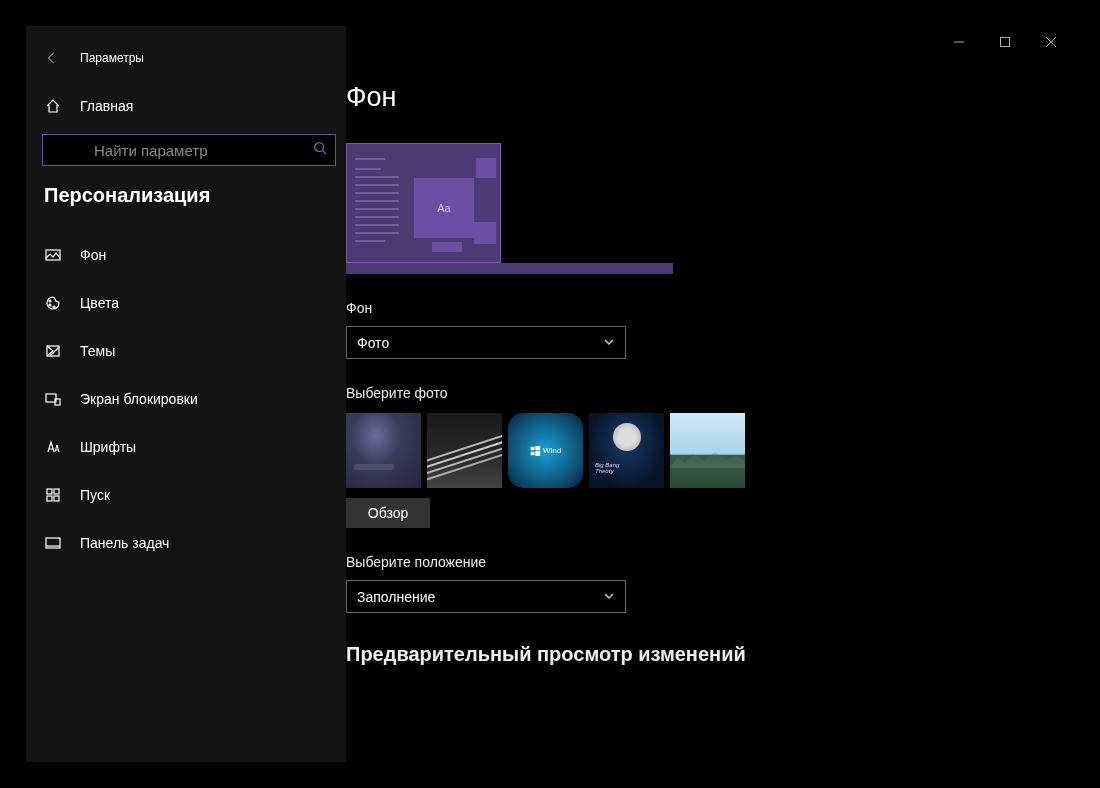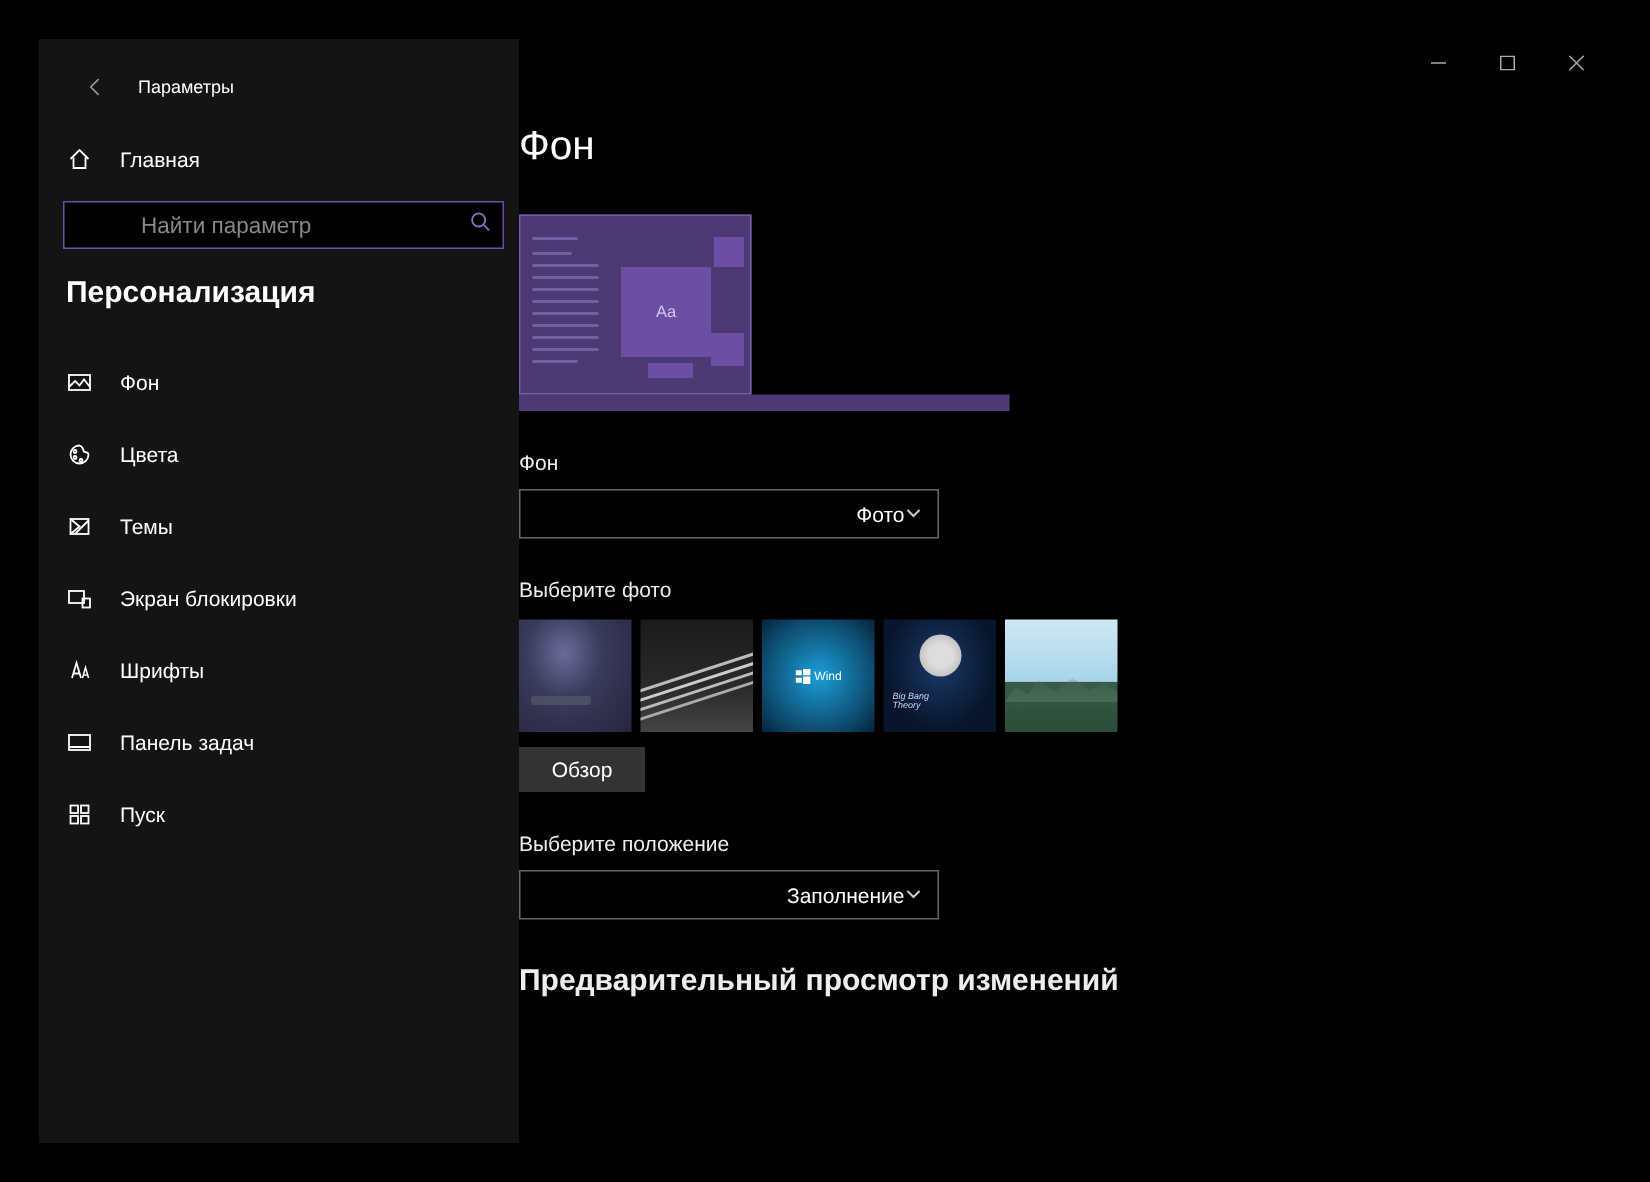--- a/index.html
+++ b/index.html
@@ -9,7 +9,7 @@
 .tb-btn { width: 46px; height: 32px; display: flex; align-items: center; justify-content: center; color: #aaa; }
 .tb-btn svg { width: 10px; height: 10px; stroke: #aaa; stroke-width: 1; fill: none; }
 .sidebar { width: 320px; background: #141414; height: 100%; padding-top: 12px; }
-.sb-header { display: flex; align-items: center; height: 40px; padding-left: 30px; gap: 20px; color: #fff; font-size: 12px; }
+.sb-header { display: flex; align-items: center; height: 40px; padding-left: 18px; gap: 20px; color: #fff; font-size: 12px; }
 .back-btn { width: 16px; height: 16px; display: flex; align-items: center; justify-content: center; color: #999; }
 .back-btn svg { stroke: #999; fill: none; stroke-width: 1.2; }
 .sb-top-item { display: flex; align-items: center; height: 40px; padding-left: 18px; gap: 18px; color: #fff; font-size: 14px; margin-top: 8px; }

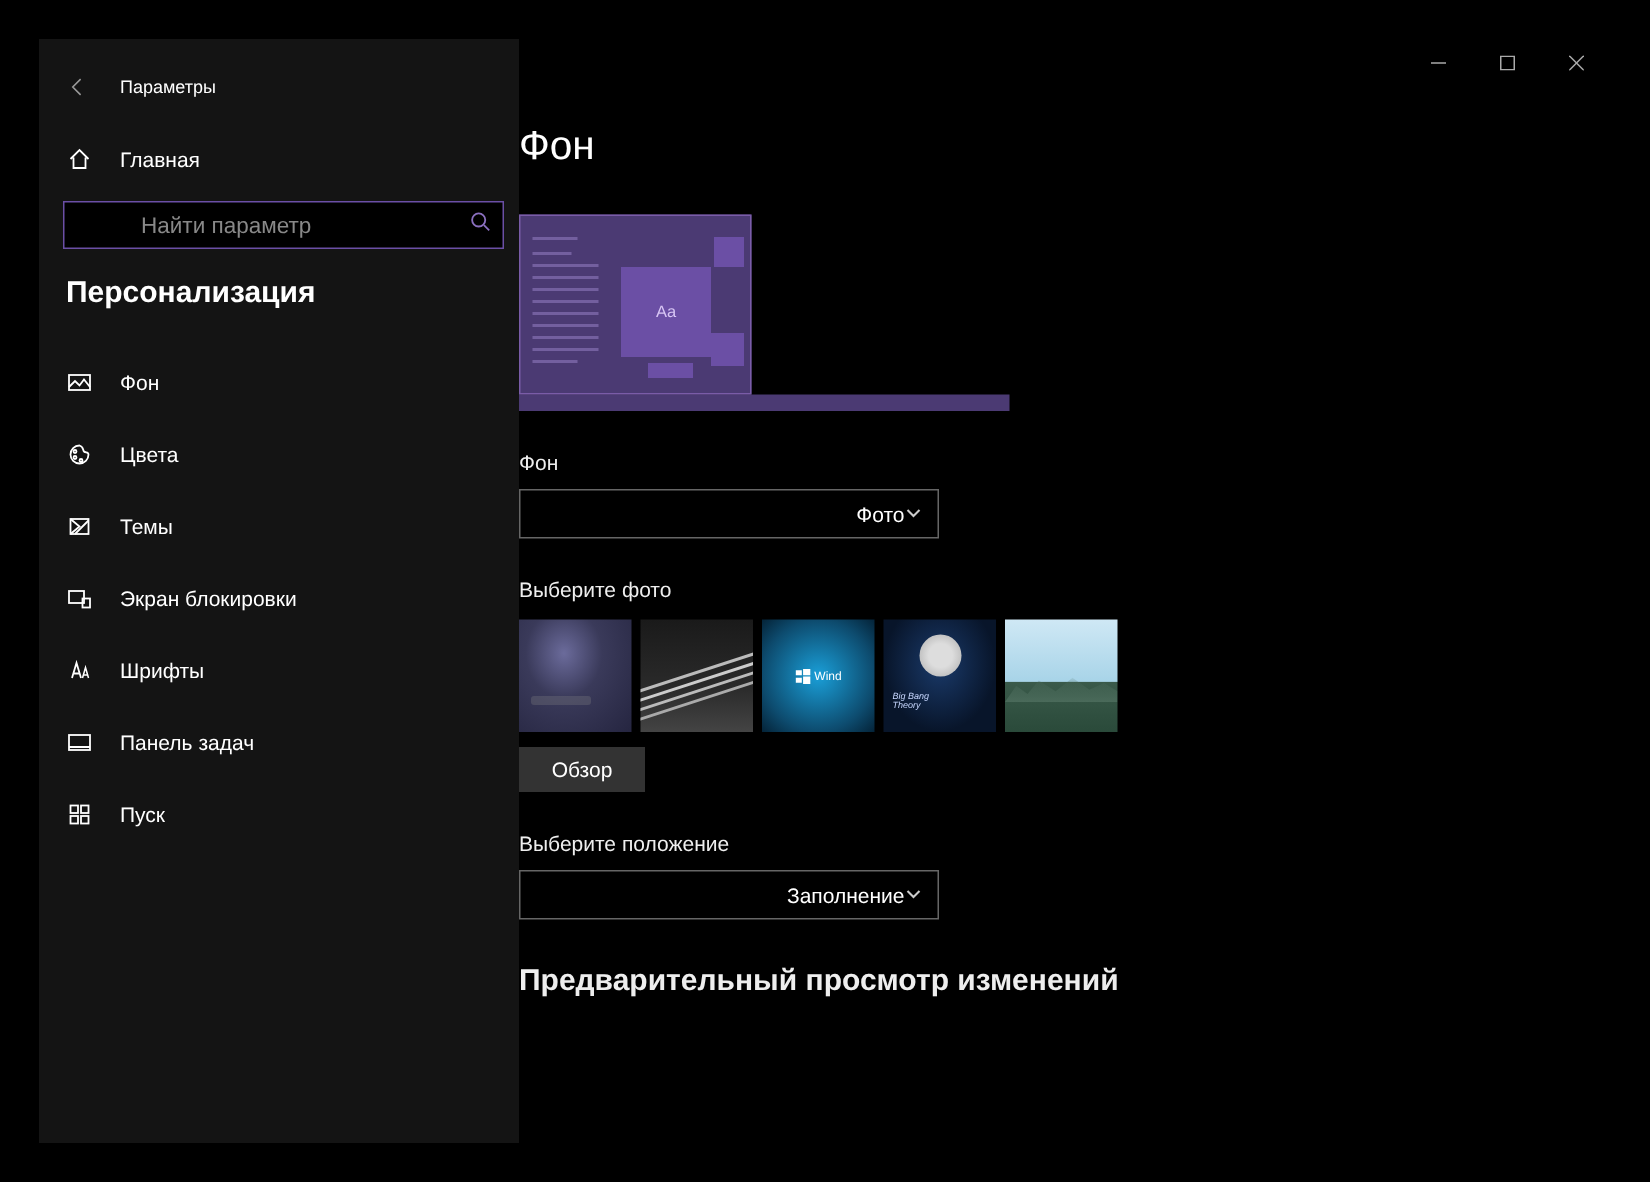--- a/index.html
+++ b/index.html
@@ -39,7 +39,7 @@
 .pv-tile.sm3 { width: 30px; height: 10px; right: 30px; bottom: 2px; }
 .preview-bar { height: 11px; background: #4b3a73; width: 327px; }
 .field-label { font-size: 14px; margin-top: 26px; color: #eee; }
-.select-box { margin-top: 10px; width: 280px; height: 33px; border: 1px solid #666; background: #000; display: flex; align-items: center; justify-content: flex-end; padding: 0 10px; font-size: 14px; color: #fff; }
+.select-box { margin-top: 10px; width: 280px; height: 33px; border: 1px solid #666; background: #000; display: flex; align-items: center; justify-content: space-between; padding: 0 10px; font-size: 14px; color: #fff; }
 .select-box svg { stroke: #ccc; fill: none; stroke-width: 1.4; width: 12px; height: 12px; }
 .thumbs { display: flex; gap: 6px; margin-top: 12px; }
 .thumb { width: 75px; height: 75px; background: #333; position: relative; overflow: hidden; }

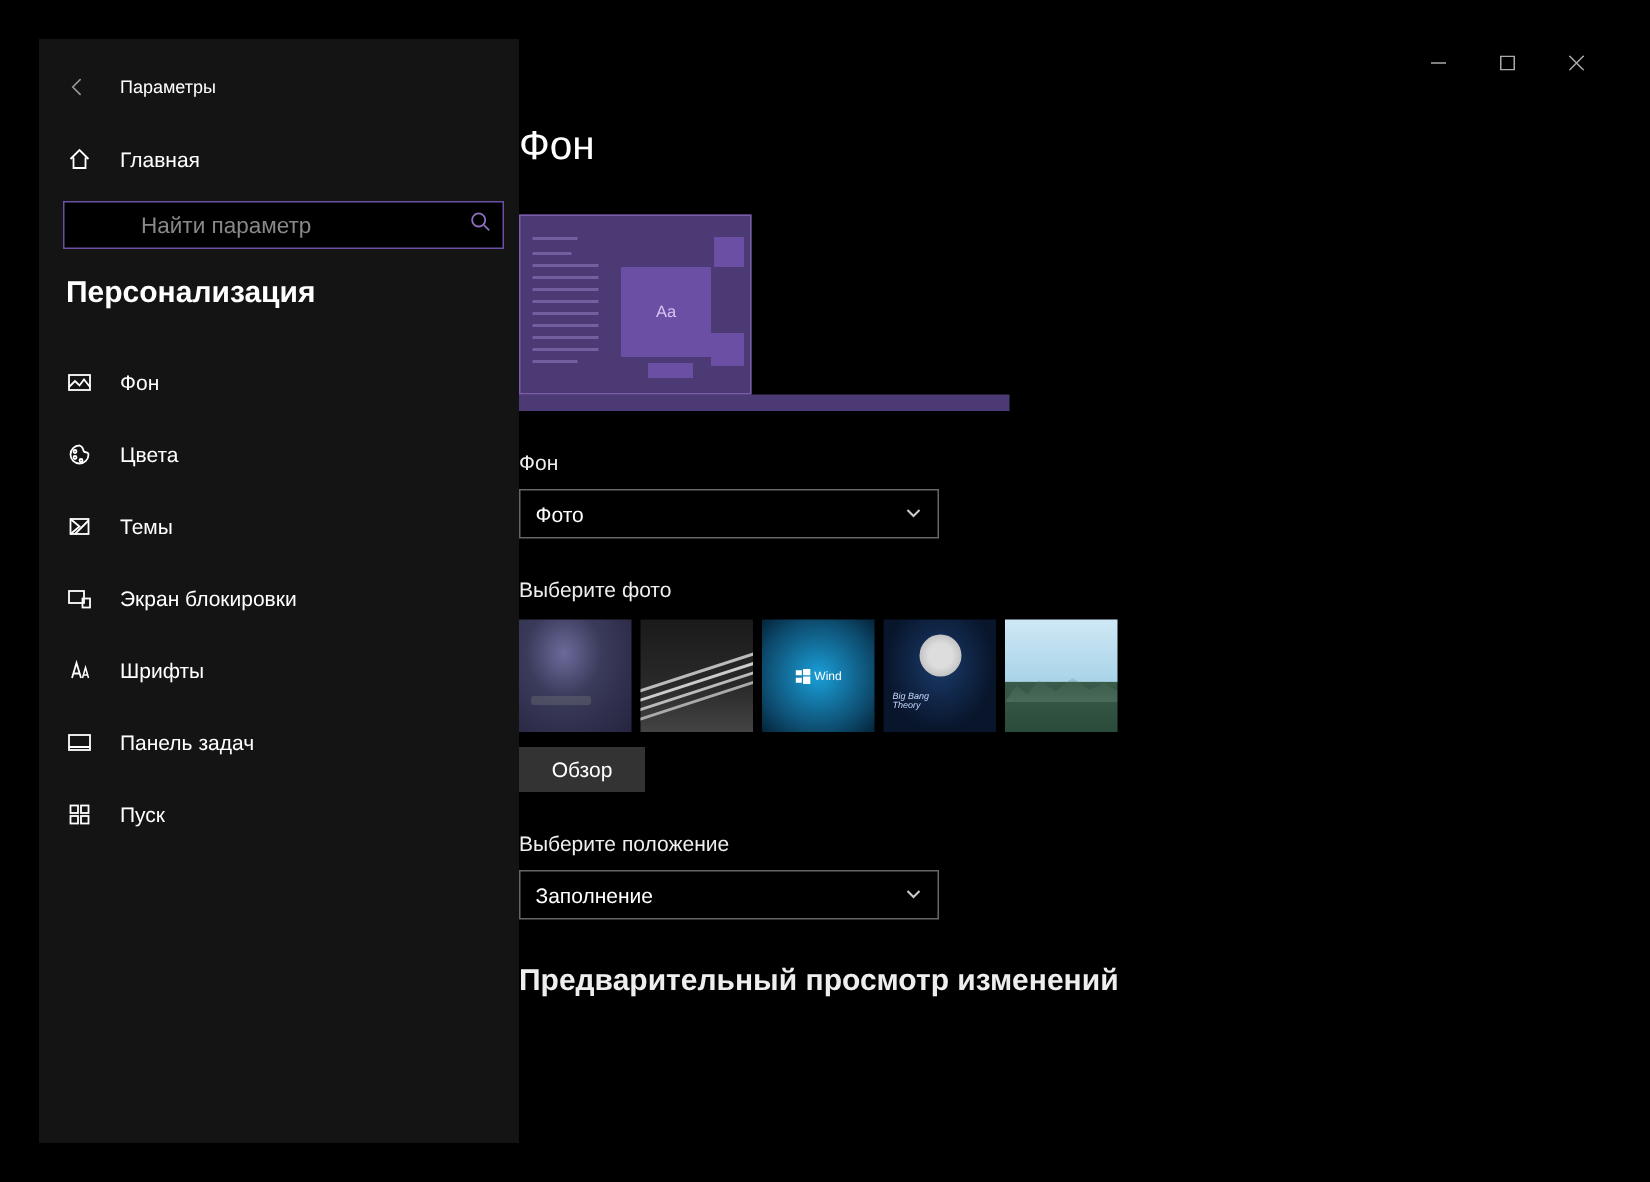--- a/index.html
+++ b/index.html
@@ -47,7 +47,7 @@
 .thumb1::after { content: ""; position: absolute; bottom: 18px; left: 8px; width: 40px; height: 6px; background: #888; opacity: .28; border-radius: 2px; }
 .thumb2 { background: linear-gradient(180deg, #1a1a1a 0%, #2a2a2a 60%, #444 100%); }
 .thumb2::before { content: ""; position: absolute; width: 100px; height: 2px; background: #ccc; left: -20px; bottom: 30px; transform: rotate(-18deg); box-shadow: 0 6px 0 #bbb, 0 12px 0 #aaa, 0 -6px 0 #bbb; }
-.thumb3 { background: radial-gradient(circle at 50% 50%, #1a9fd8 0%, #0d4b6e 70%, #042338 100%); }
+.thumb3 { background: radial-gradient(circle at 50% 50%, #1a9fd8 0%, #0d4b6e 70%, #042338 100%); border-radius: 15px; }
 .thumb3 .win { position: absolute; top: 50%; left: 50%; transform: translate(-50%,-50%); display: flex; align-items: center; gap: 3px; color: #fff; font-size: 8px; }
 .thumb3 .win svg { fill: #fff; width: 10px; height: 10px; }
 .thumb4 { background: radial-gradient(ellipse at 50% 40%, #1a3a6a 0%, #08152a 70%); }

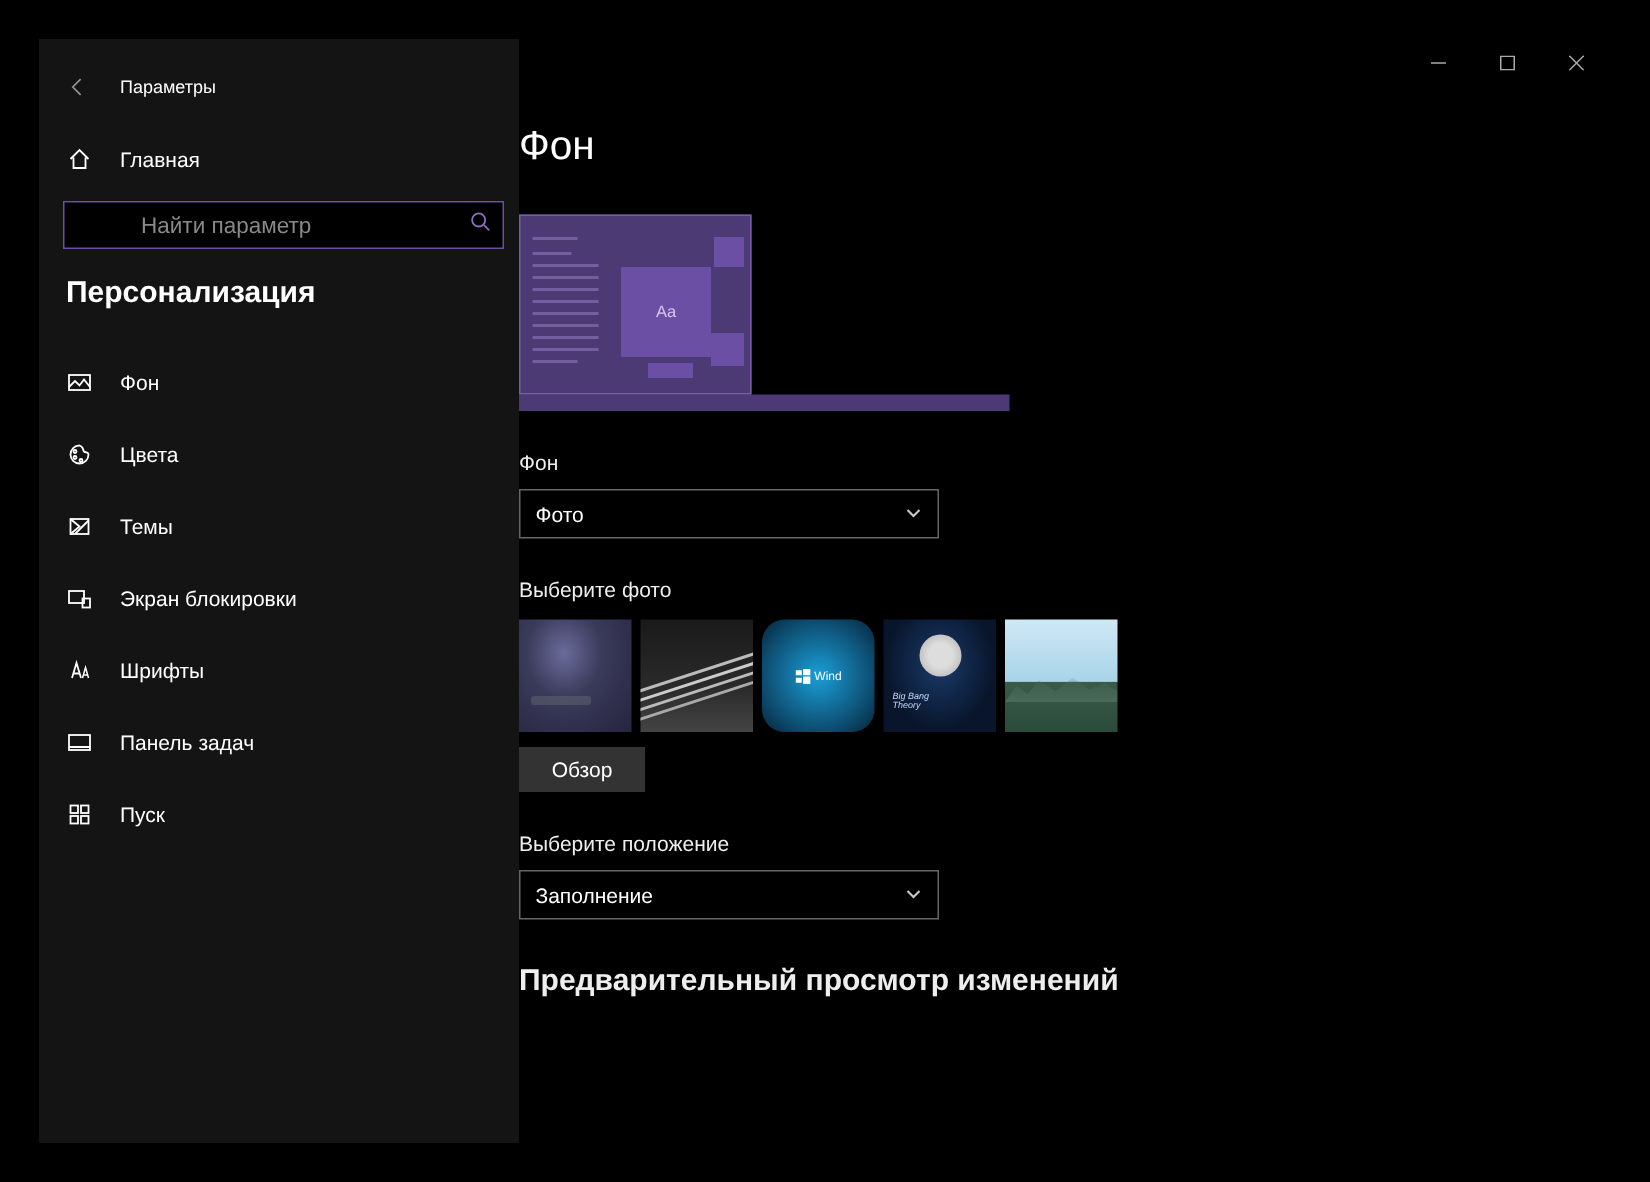--- a/index.html
+++ b/index.html
@@ -167,15 +167,6 @@
       <div class="sb-item">
         <span class="icon">
           <svg width="16" height="16" viewBox="0 0 16 16">
-              <rect x="1" y="3" width="14" height="10"></rect>
-              <line x1="1" y1="11" x2="15" y2="11"></line>
-            </svg>
-        </span>
-        <span>Панель задач</span>
-      </div>
-      <div class="sb-item">
-        <span class="icon">
-          <svg width="16" height="16" viewBox="0 0 16 16">
               <rect x="2" y="2" width="5" height="5"></rect>
               <rect x="9" y="2" width="5" height="5"></rect>
               <rect x="2" y="9" width="5" height="5"></rect>
@@ -183,6 +174,15 @@
             </svg>
         </span>
         <span>Пуск</span>
+      </div>
+      <div class="sb-item">
+        <span class="icon">
+          <svg width="16" height="16" viewBox="0 0 16 16">
+              <rect x="1" y="3" width="14" height="10"></rect>
+              <line x1="1" y1="11" x2="15" y2="11"></line>
+            </svg>
+        </span>
+        <span>Панель задач</span>
       </div>
     </div>
   </div>

